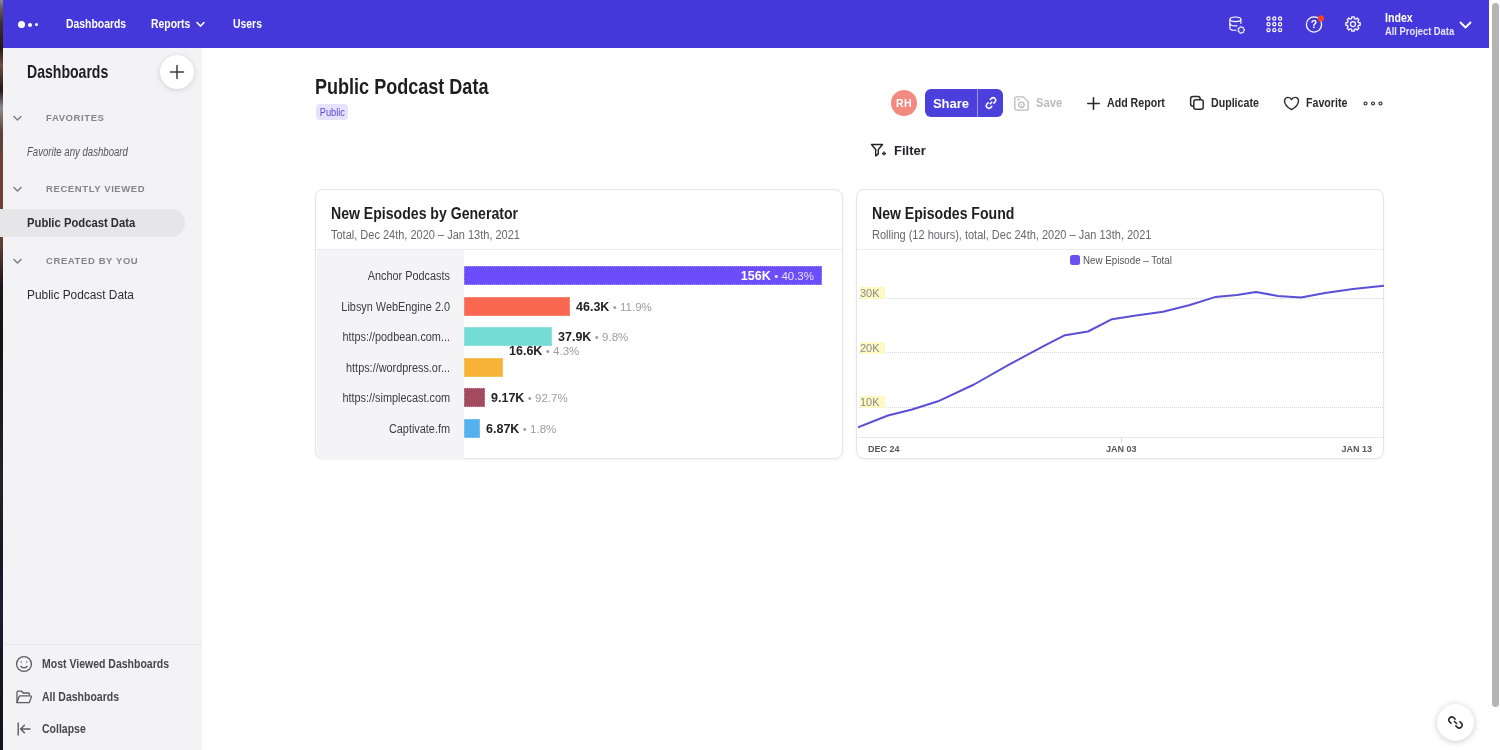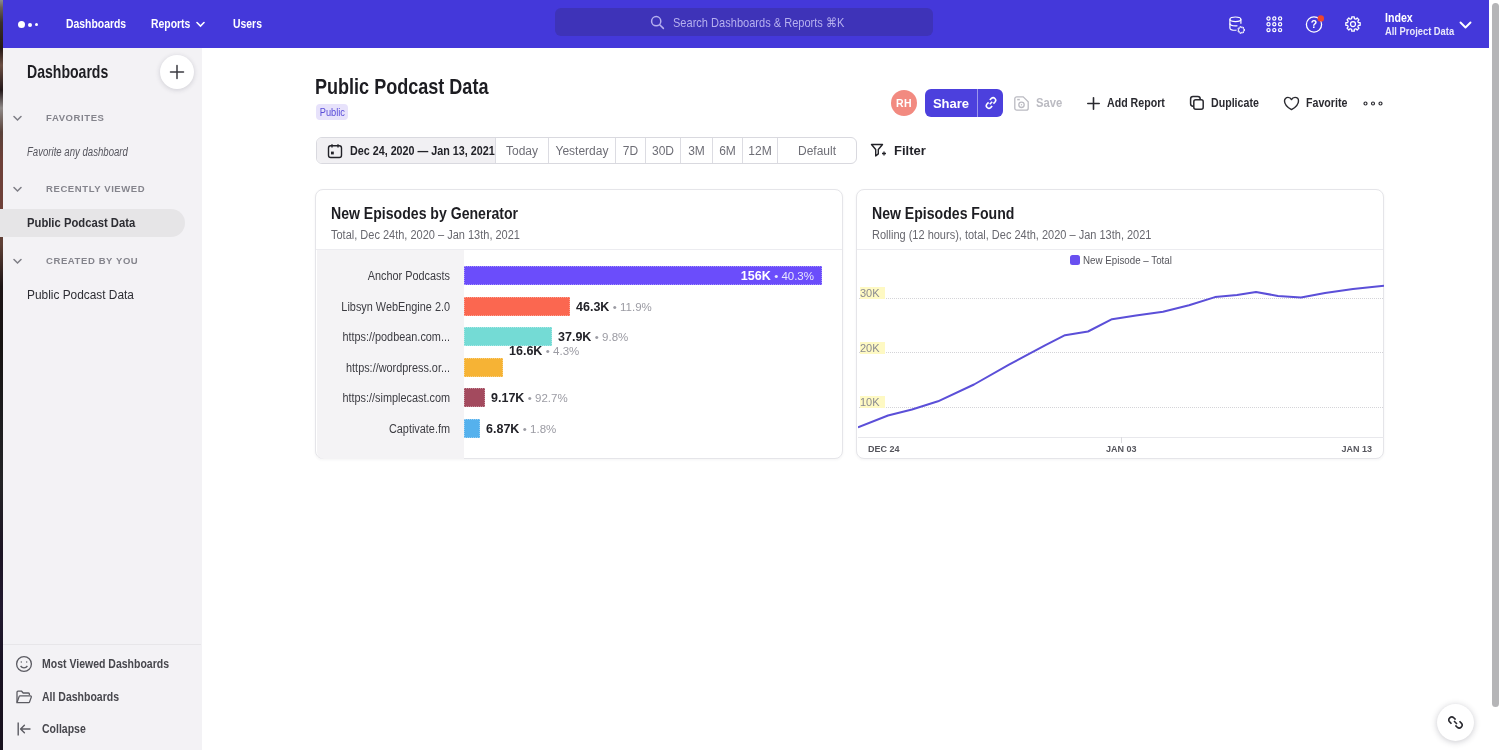--- a/index.html
+++ b/index.html
@@ -144,13 +144,6 @@
       <path d="M1 1.5l3.5 3.5L8 1.5" stroke="#fff" stroke-width="1.6" fill="none" stroke-linecap="round"></path>
     </svg>
   <div class="navlink" style="left:233px;"><span class="sqz">Users</span></div>
-  <div id="search">
-    <svg width="15" height="15" viewBox="0 0 15 15">
-        <circle cx="6.2" cy="6.2" r="4.6" stroke="#b6b0ef" stroke-width="1.5" fill="none"></circle>
-        <path d="M9.7 9.7L13.4 13.4" stroke="#b6b0ef" stroke-width="1.5" stroke-linecap="round"></path>
-      </svg>
-    <span class="sqz">Search Dashboards &amp; Reports ⌘K</span>
-  </div>
 
   <svg class="navicon" style="left:1228px;top:16px;" width="18" height="18" viewBox="0 0 18 18" fill="none" stroke="#fff" stroke-width="1.2">
     <ellipse cx="7.4" cy="3.3" rx="5.5" ry="2.3"></ellipse>

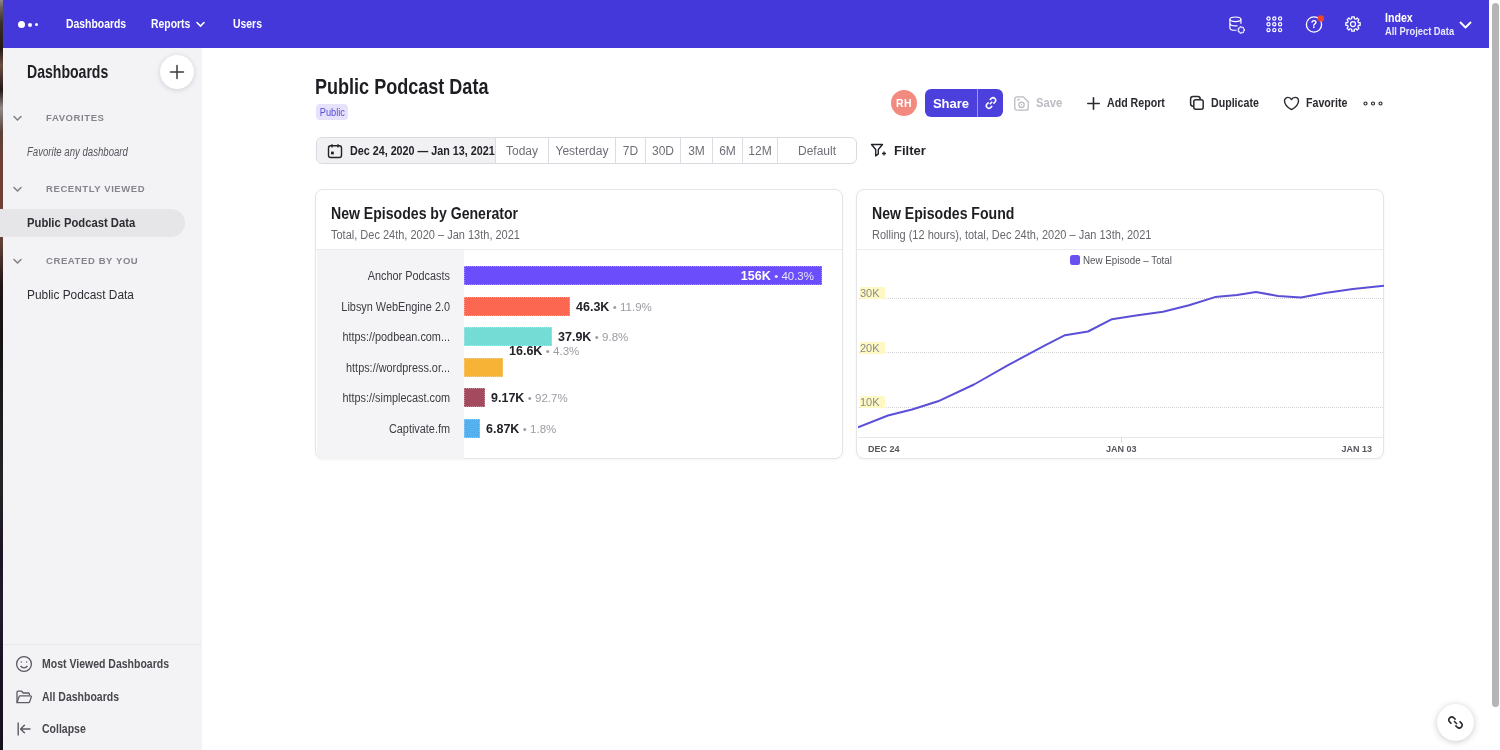--- a/index.html
+++ b/index.html
@@ -283,24 +283,6 @@
       <circle cx="17.5" cy="2.5" r="1.5"></circle>
     </svg>
 
-  <div id="daterow">
-    <div class="seg" id="seg0">
-      <svg width="16" height="16" viewBox="0 0 16 16" fill="none" stroke="#222228" stroke-width="1.4">
-        <rect x="1.5" y="2.8" width="13" height="11.7" rx="2.2"></rect>
-        <path d="M5 1.2v3.2M11 1.2v3.2"></path>
-        <rect x="4" y="8.6" width="2.8" height="2.8" fill="#222228" stroke="none"></rect>
-      </svg>
-      <span class="sqz">Dec 24, 2020 — Jan 13, 2021</span>
-    </div>
-    <div class="seg" style="width:53px;">Today</div>
-    <div class="seg" style="width:67px;">Yesterday</div>
-    <div class="seg" style="width:30px;">7D</div>
-    <div class="seg" style="width:35px;">30D</div>
-    <div class="seg" style="width:32px;">3M</div>
-    <div class="seg" style="width:30px;">6M</div>
-    <div class="seg" style="width:35px;">12M</div>
-    <div class="seg" style="width:78px;">Default</div>
-  </div>
   <div id="filter">
     <svg width="16" height="15" viewBox="0 0 16 15" fill="none" stroke="#222228" stroke-width="1.4">
       <path d="M1.5 1.5h11l-4.2 5v4.4l-2.6 2V6.5z" stroke-linejoin="round"></path>

